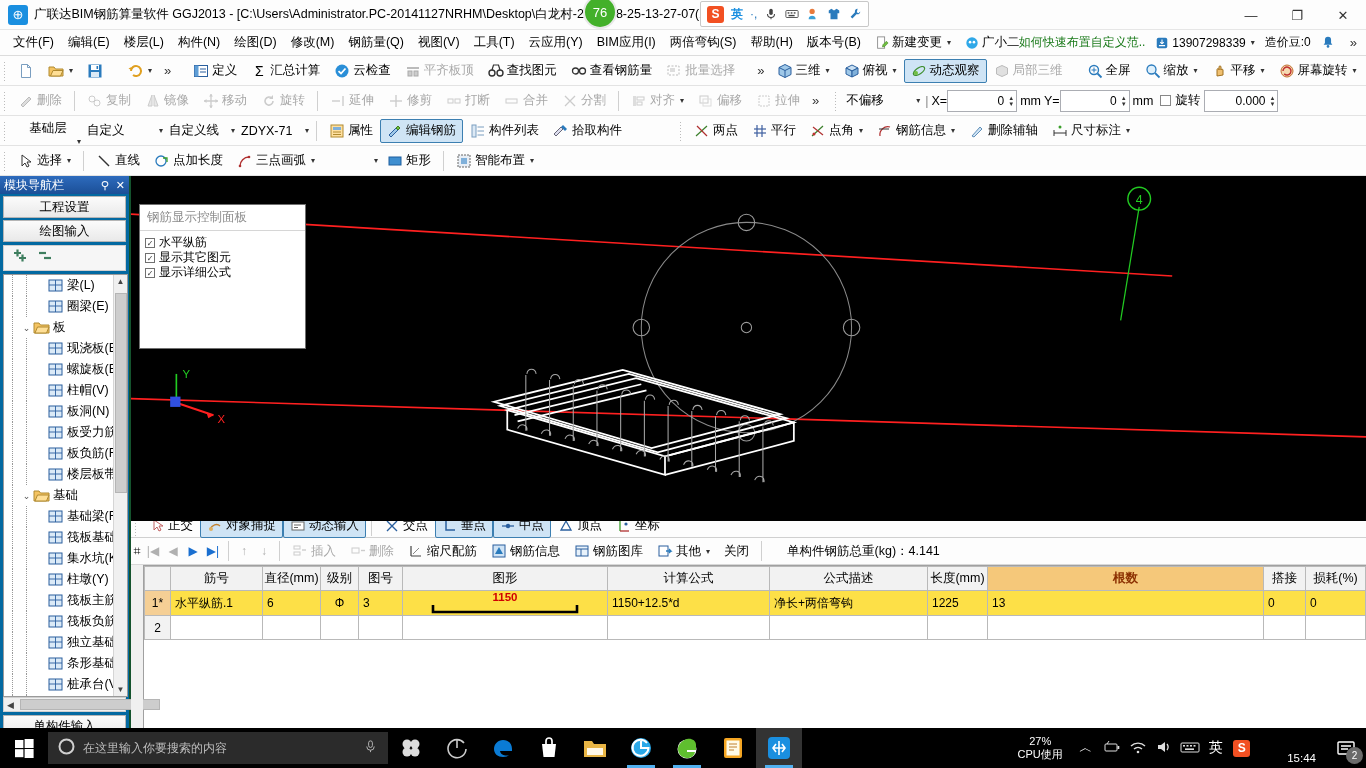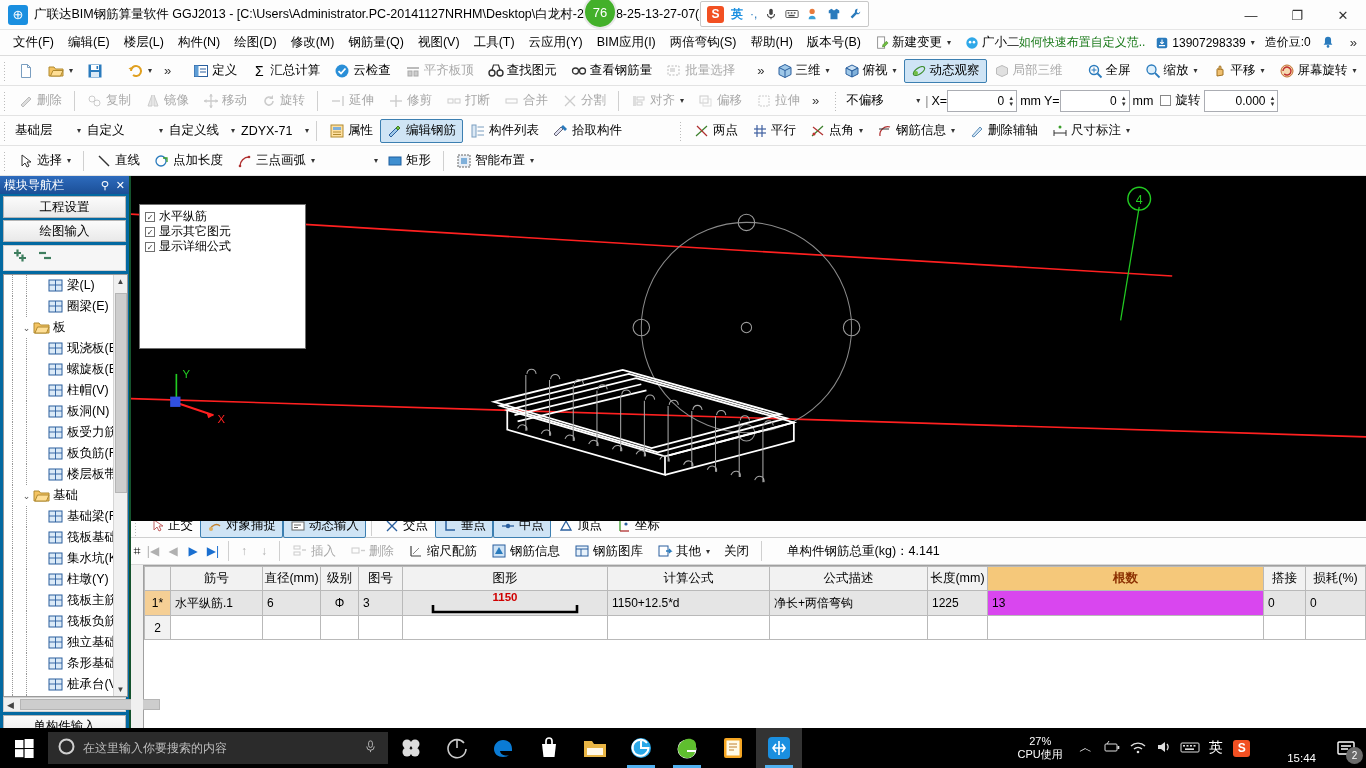--- a/index.html
+++ b/index.html
@@ -651,7 +651,7 @@
 
   <div class="toolbar tb-row3">
     <div class="tb-grip"></div>
-    <div class="flat-combo" style="width:72px;">
+    <div class="flat-combo" style="width:72px;flex-direction:column;">
       <span>基础层</span>
       <span class="caret" style="margin-left:auto;">▾</span>
     </div>

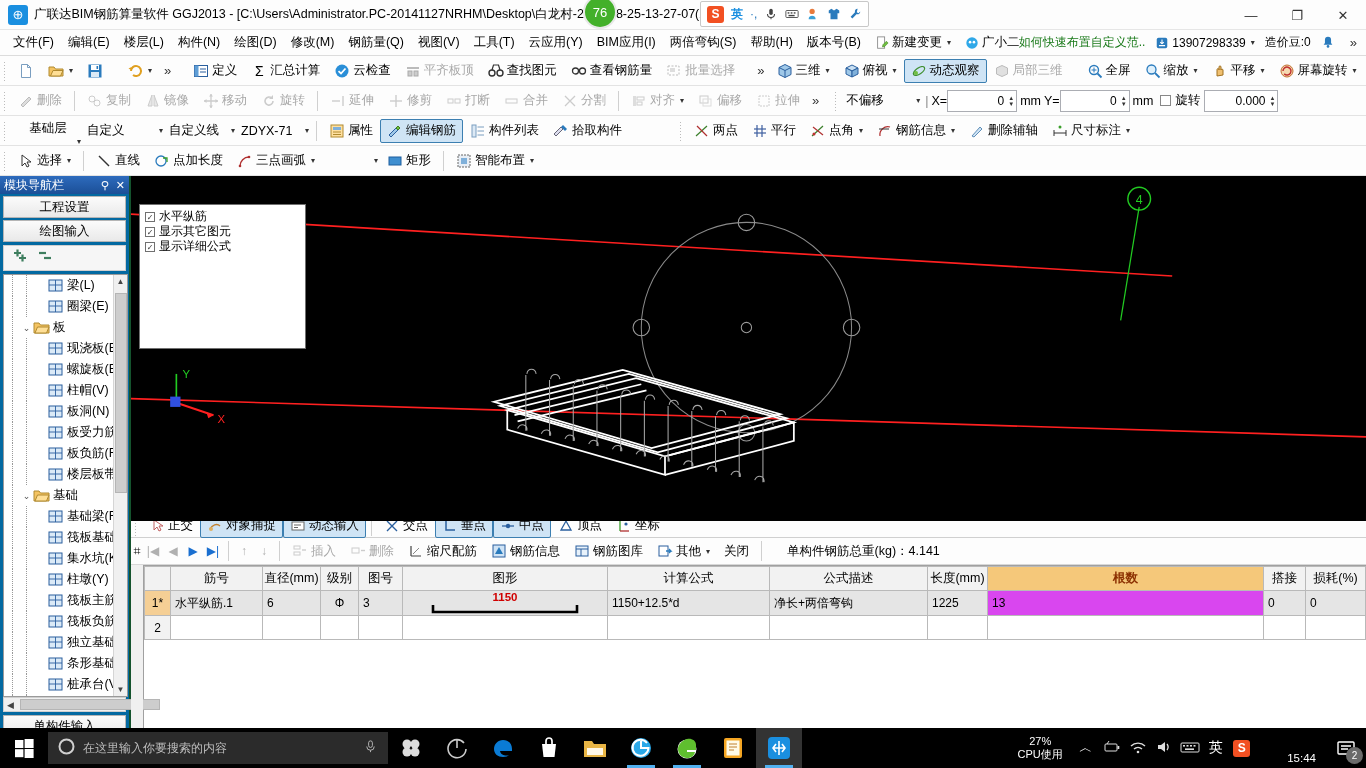--- a/index.html
+++ b/index.html
@@ -1119,6 +1119,7 @@
         </svg>
 
         <div class="dlg">
+          <div class="dlg-title">钢筋显示控制面板</div>
           <div class="dlg-body">
             <div class="chk-row">
               <span class="chk">✓</span>

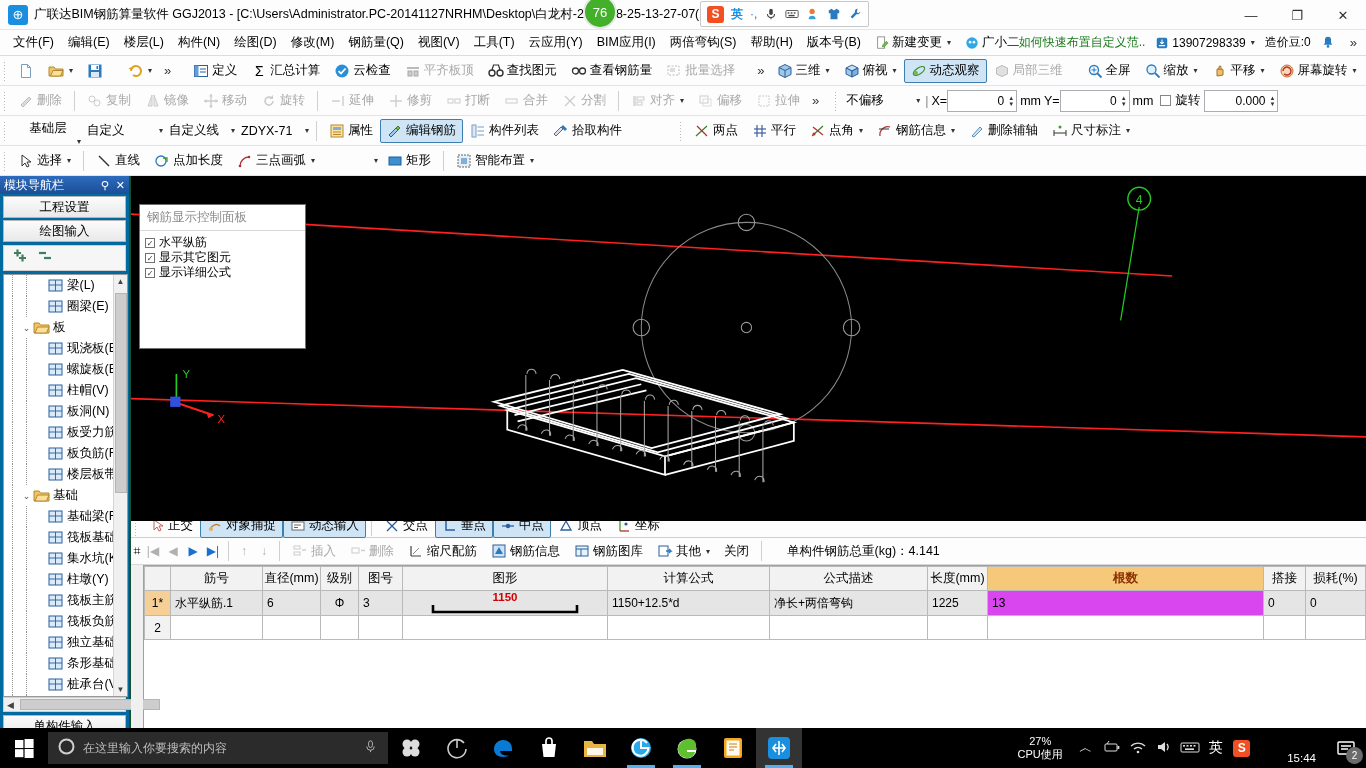--- a/index.html
+++ b/index.html
@@ -197,7 +197,7 @@
     height:24px; border:1px solid #b9b9b9; font-size:12px; padding:0 4px;
     color:#000; overflow:hidden; white-space:nowrap;
   }
-  tr.datarow td { background:#e5e5e5; }
+  tr.datarow td { background:#fde047; }
   tr.datarow td.idx { background:#f5cf95; text-align:center; }
   tr.datarow td.sel { background:#d946ef; }
   tr.emptyrow td { background:#fff; }

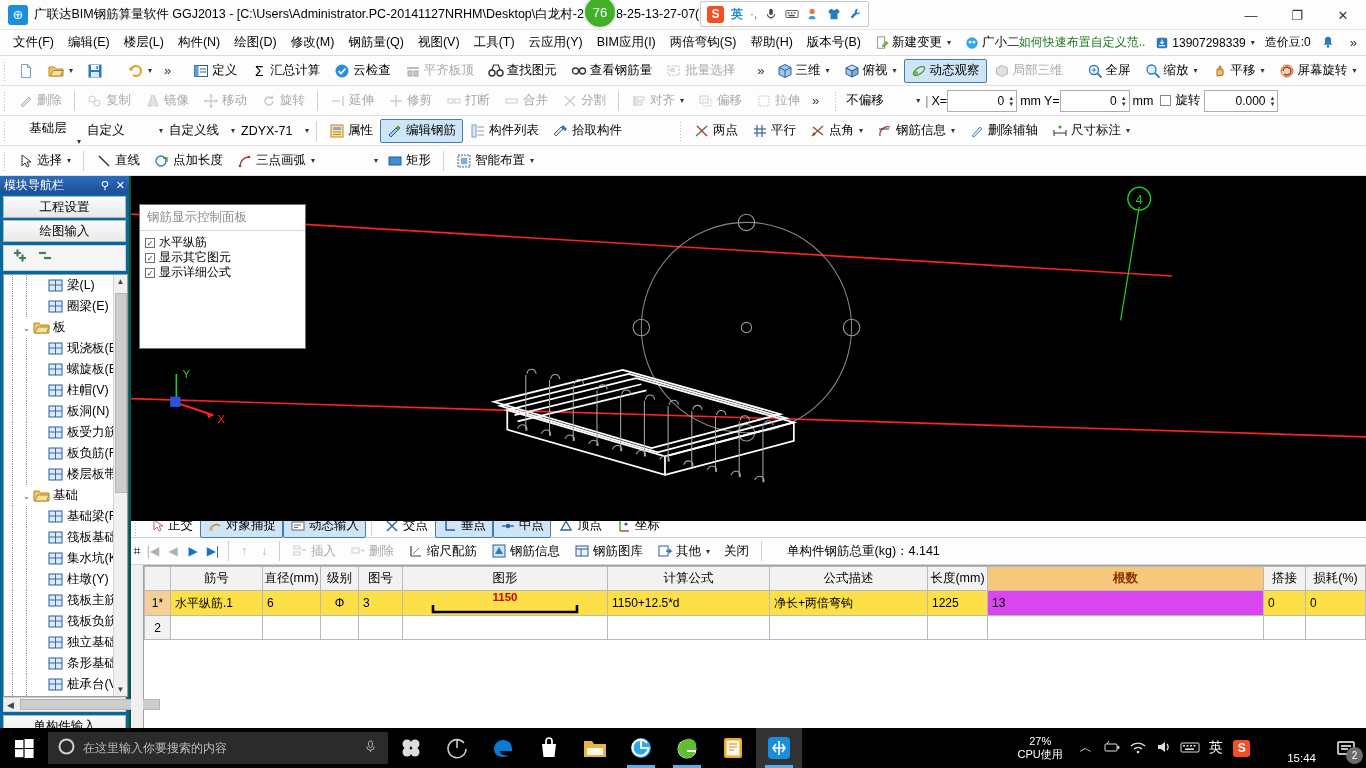--- a/index.html
+++ b/index.html
@@ -199,7 +199,7 @@
   }
   tr.datarow td { background:#fde047; }
   tr.datarow td.idx { background:#f5cf95; text-align:center; }
-  tr.datarow td.sel { background:#d946ef; }
+  tr.datarow td.sel { background:#fde047; }
   tr.emptyrow td { background:#fff; }
   tr.emptyrow td.idx { background:#f2f2f2; text-align:center; }
   td.ctr { text-align:center; }

